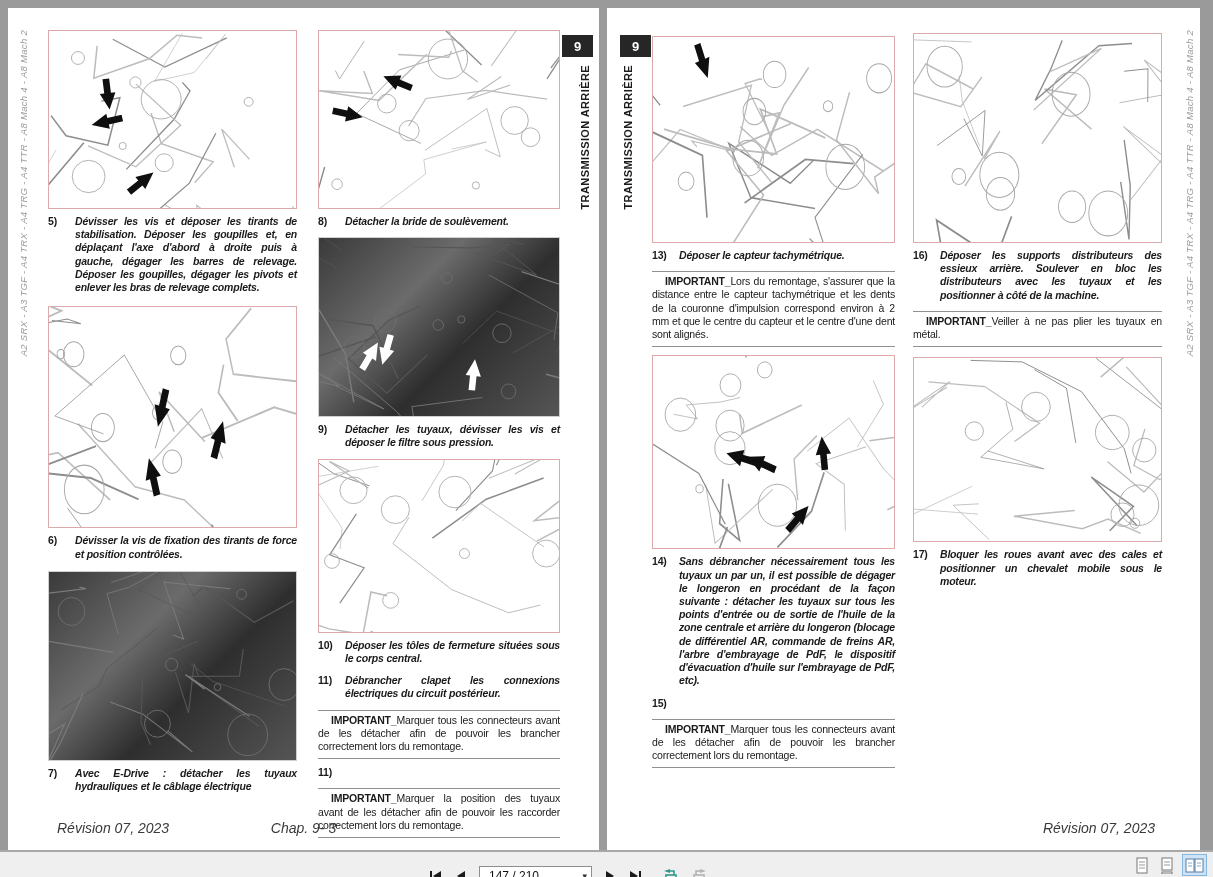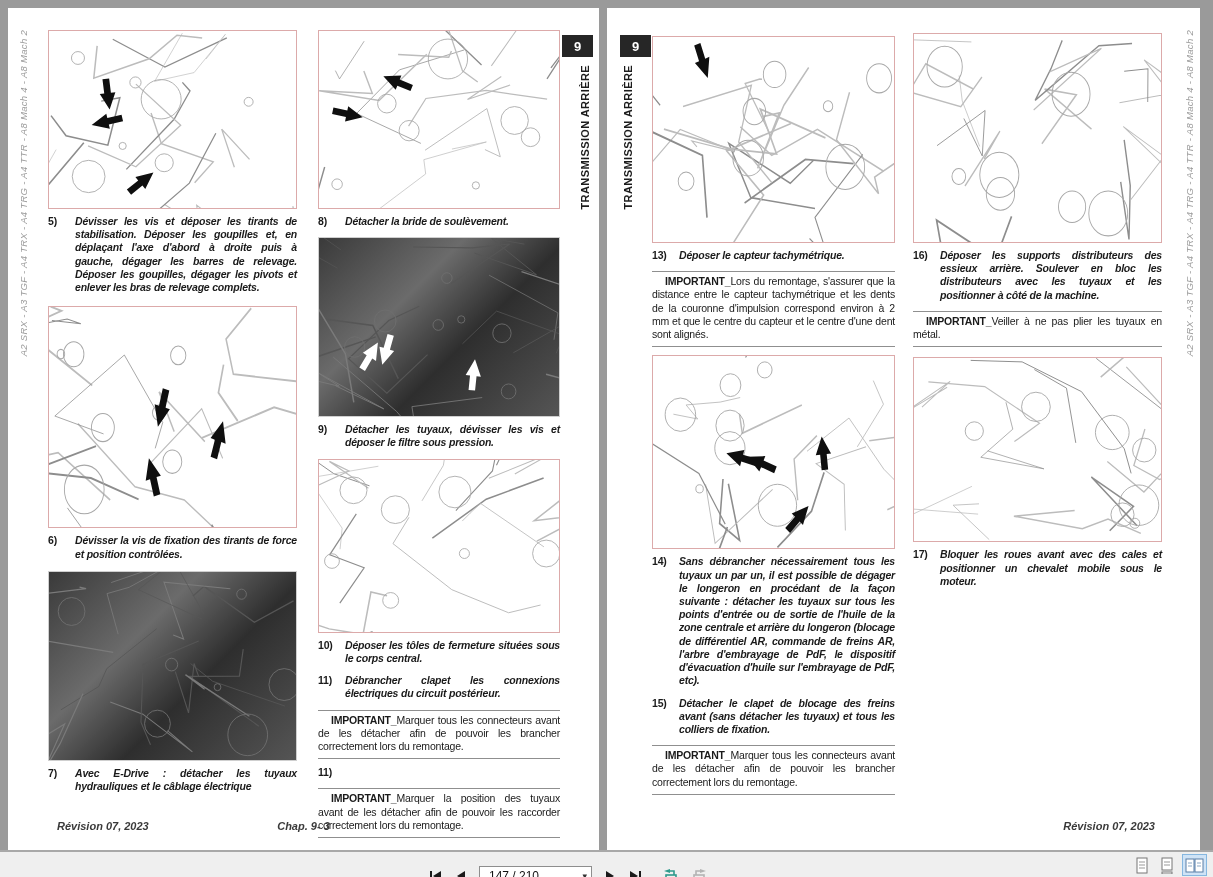--- a/index.html
+++ b/index.html
@@ -355,7 +355,6 @@
           </div>
           <div class="step">
             <span class="step-num">15)</span>
-            <span class="step-text">Détacher le clapet de blocage des freins avant (sans détacher les tuyaux) et tous les colliers de fixation.</span>
           </div>
           <p class="important"><b>IMPORTANT_</b><span>Marquer tous les connecteurs avant de les détacher afin de pouvoir les brancher correctement lors du remontage.</span></p>
         </div>

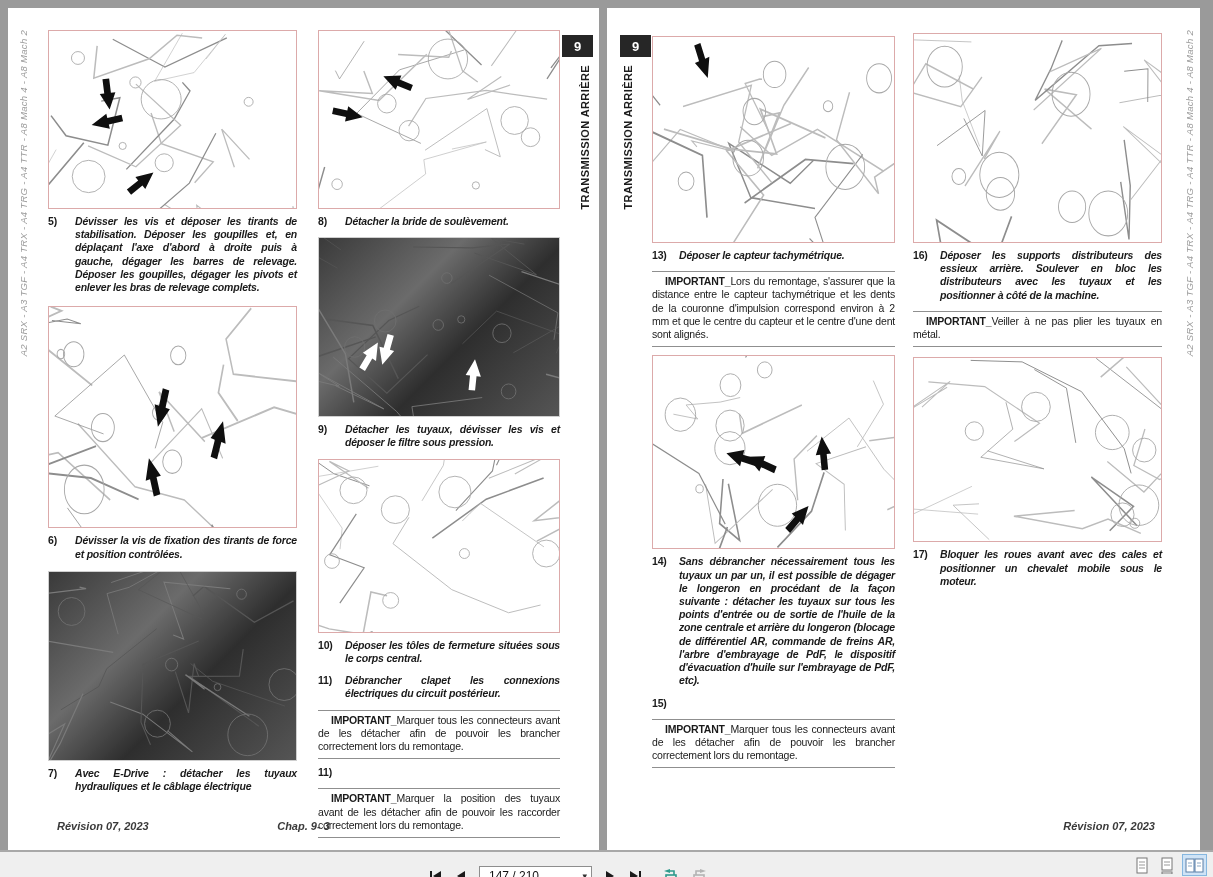--- a/index.html
+++ b/index.html
@@ -27,8 +27,8 @@
     margin:4px 0 7px;padding:3px 0 5px;font-size:10.5px;line-height:1.26;color:#1a1a1a;
     text-align:justify;letter-spacing:-0.2px;}
   .important b{letter-spacing:-0.2px;padding-left:13px;}
-  .pfooter{position:absolute;bottom:16px;left:0;width:100%;height:14px;font-size:11px;
-    font-style:italic;color:#3a3a3a;font-weight:bold;}
+  .pfooter{position:absolute;bottom:16px;left:0;width:100%;height:14px;font-size:14px;
+    font-style:italic;color:#3a3a3a;}
   .pfooter .f-left{position:absolute;left:49px;}
   .pfooter .f-center{position:absolute;left:0;width:100%;text-align:center;}
   .pfooter .f-right{position:absolute;right:45px;}

